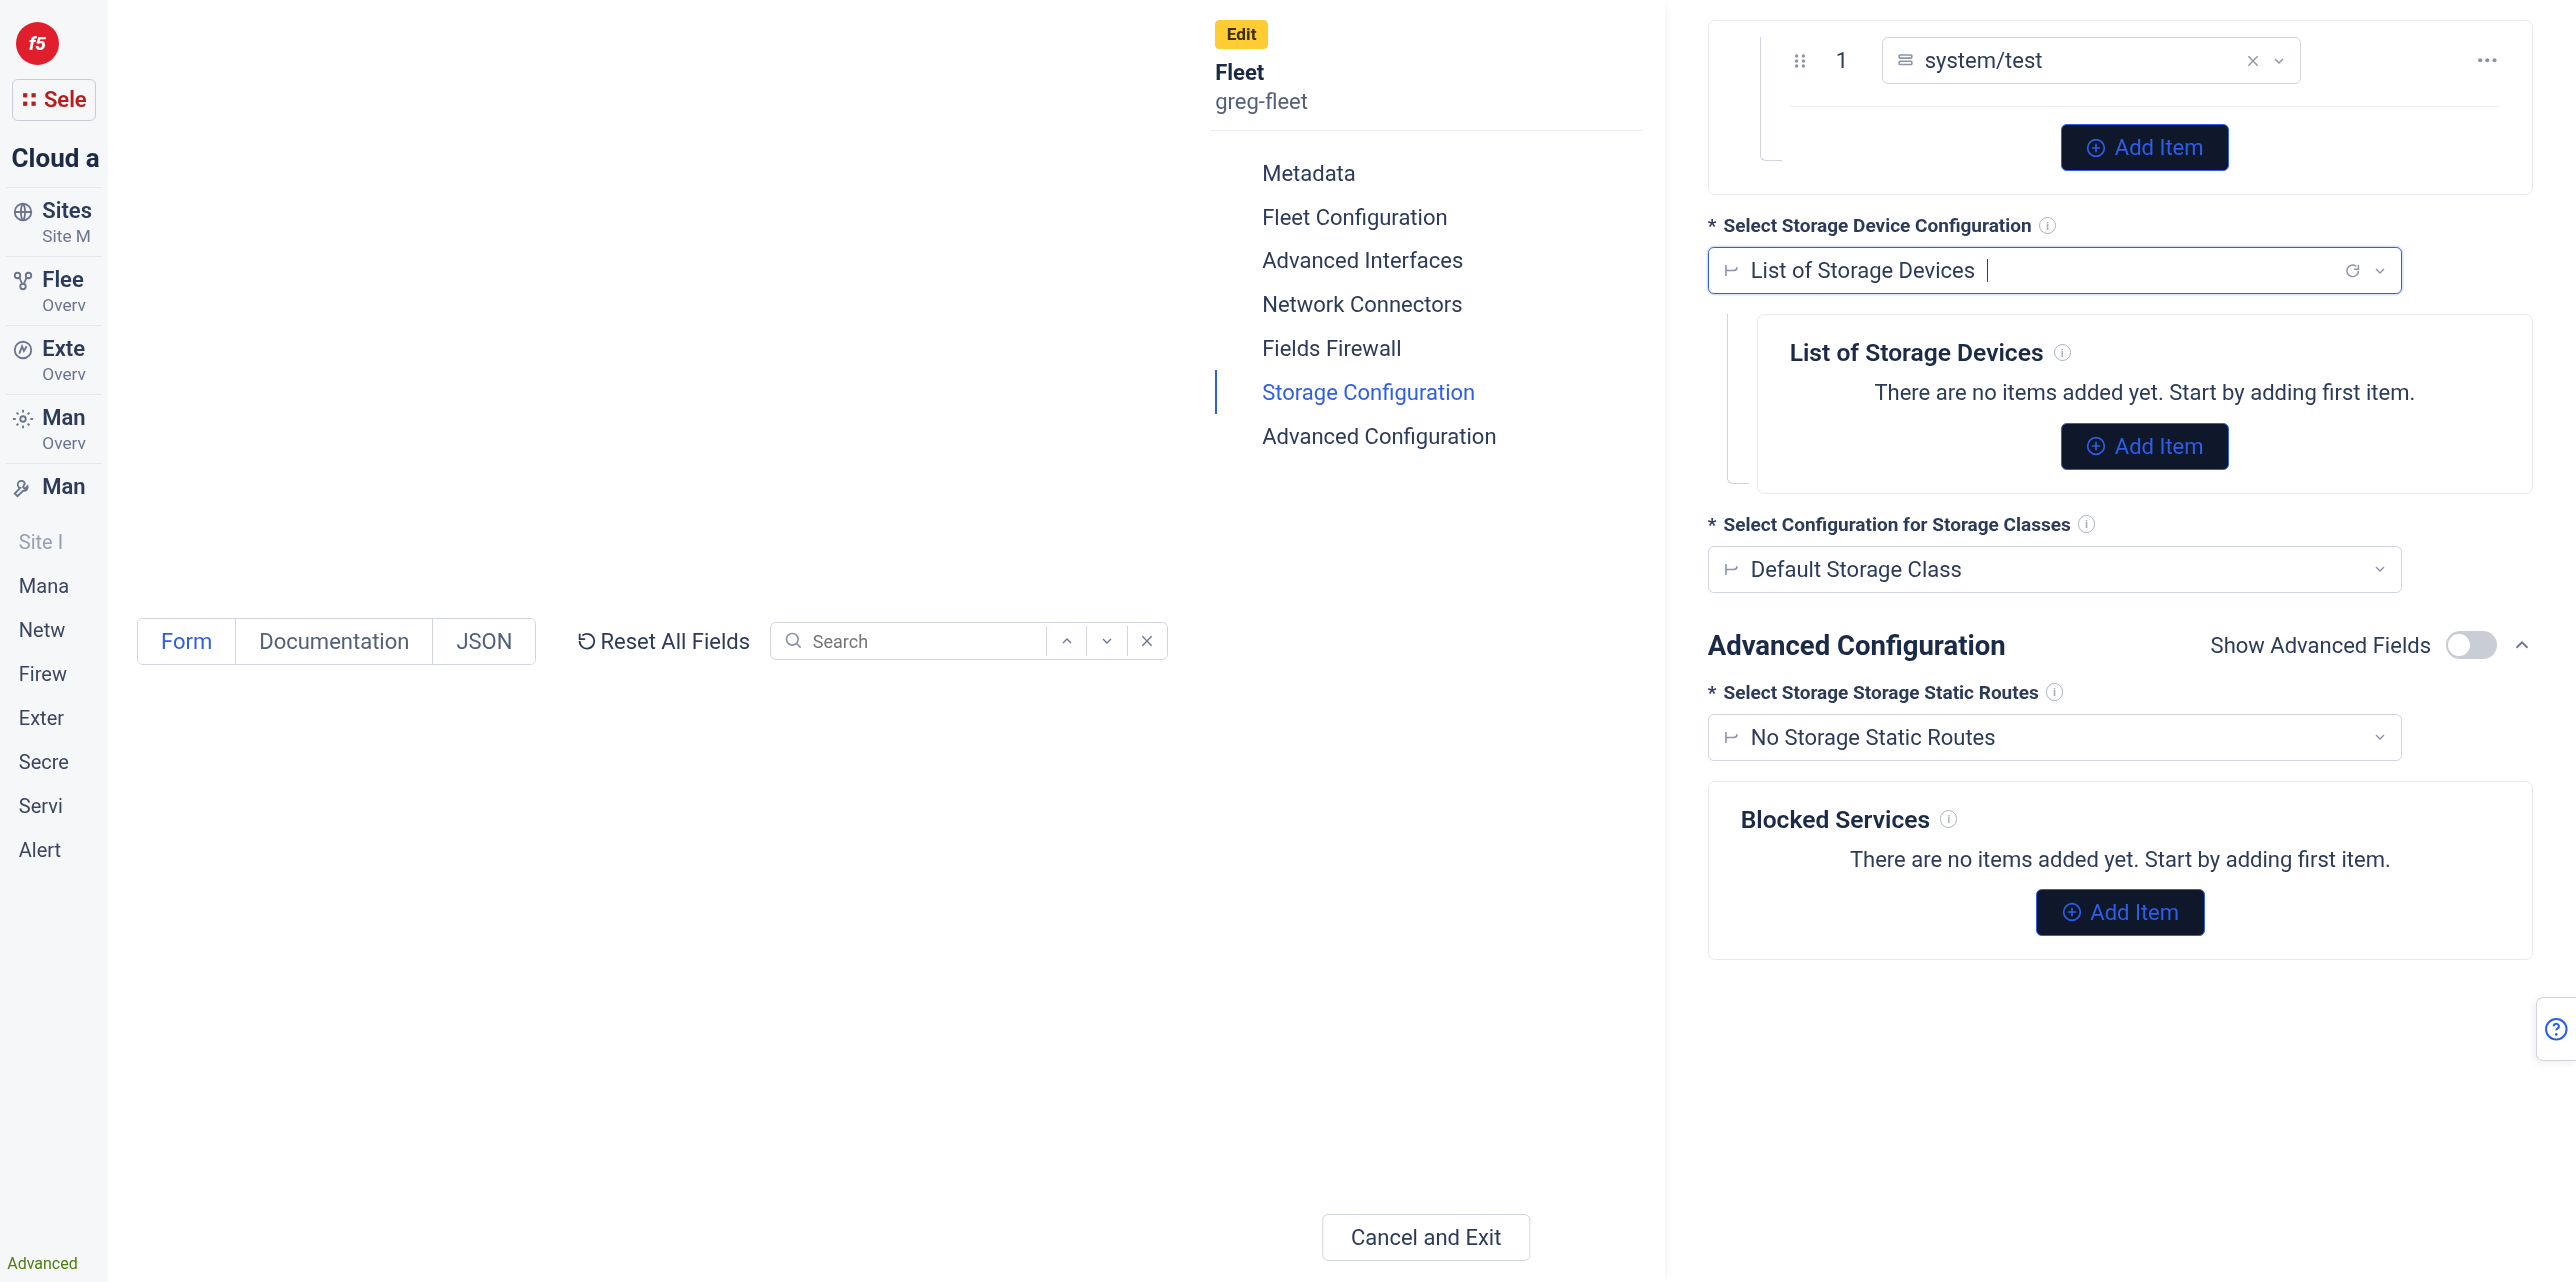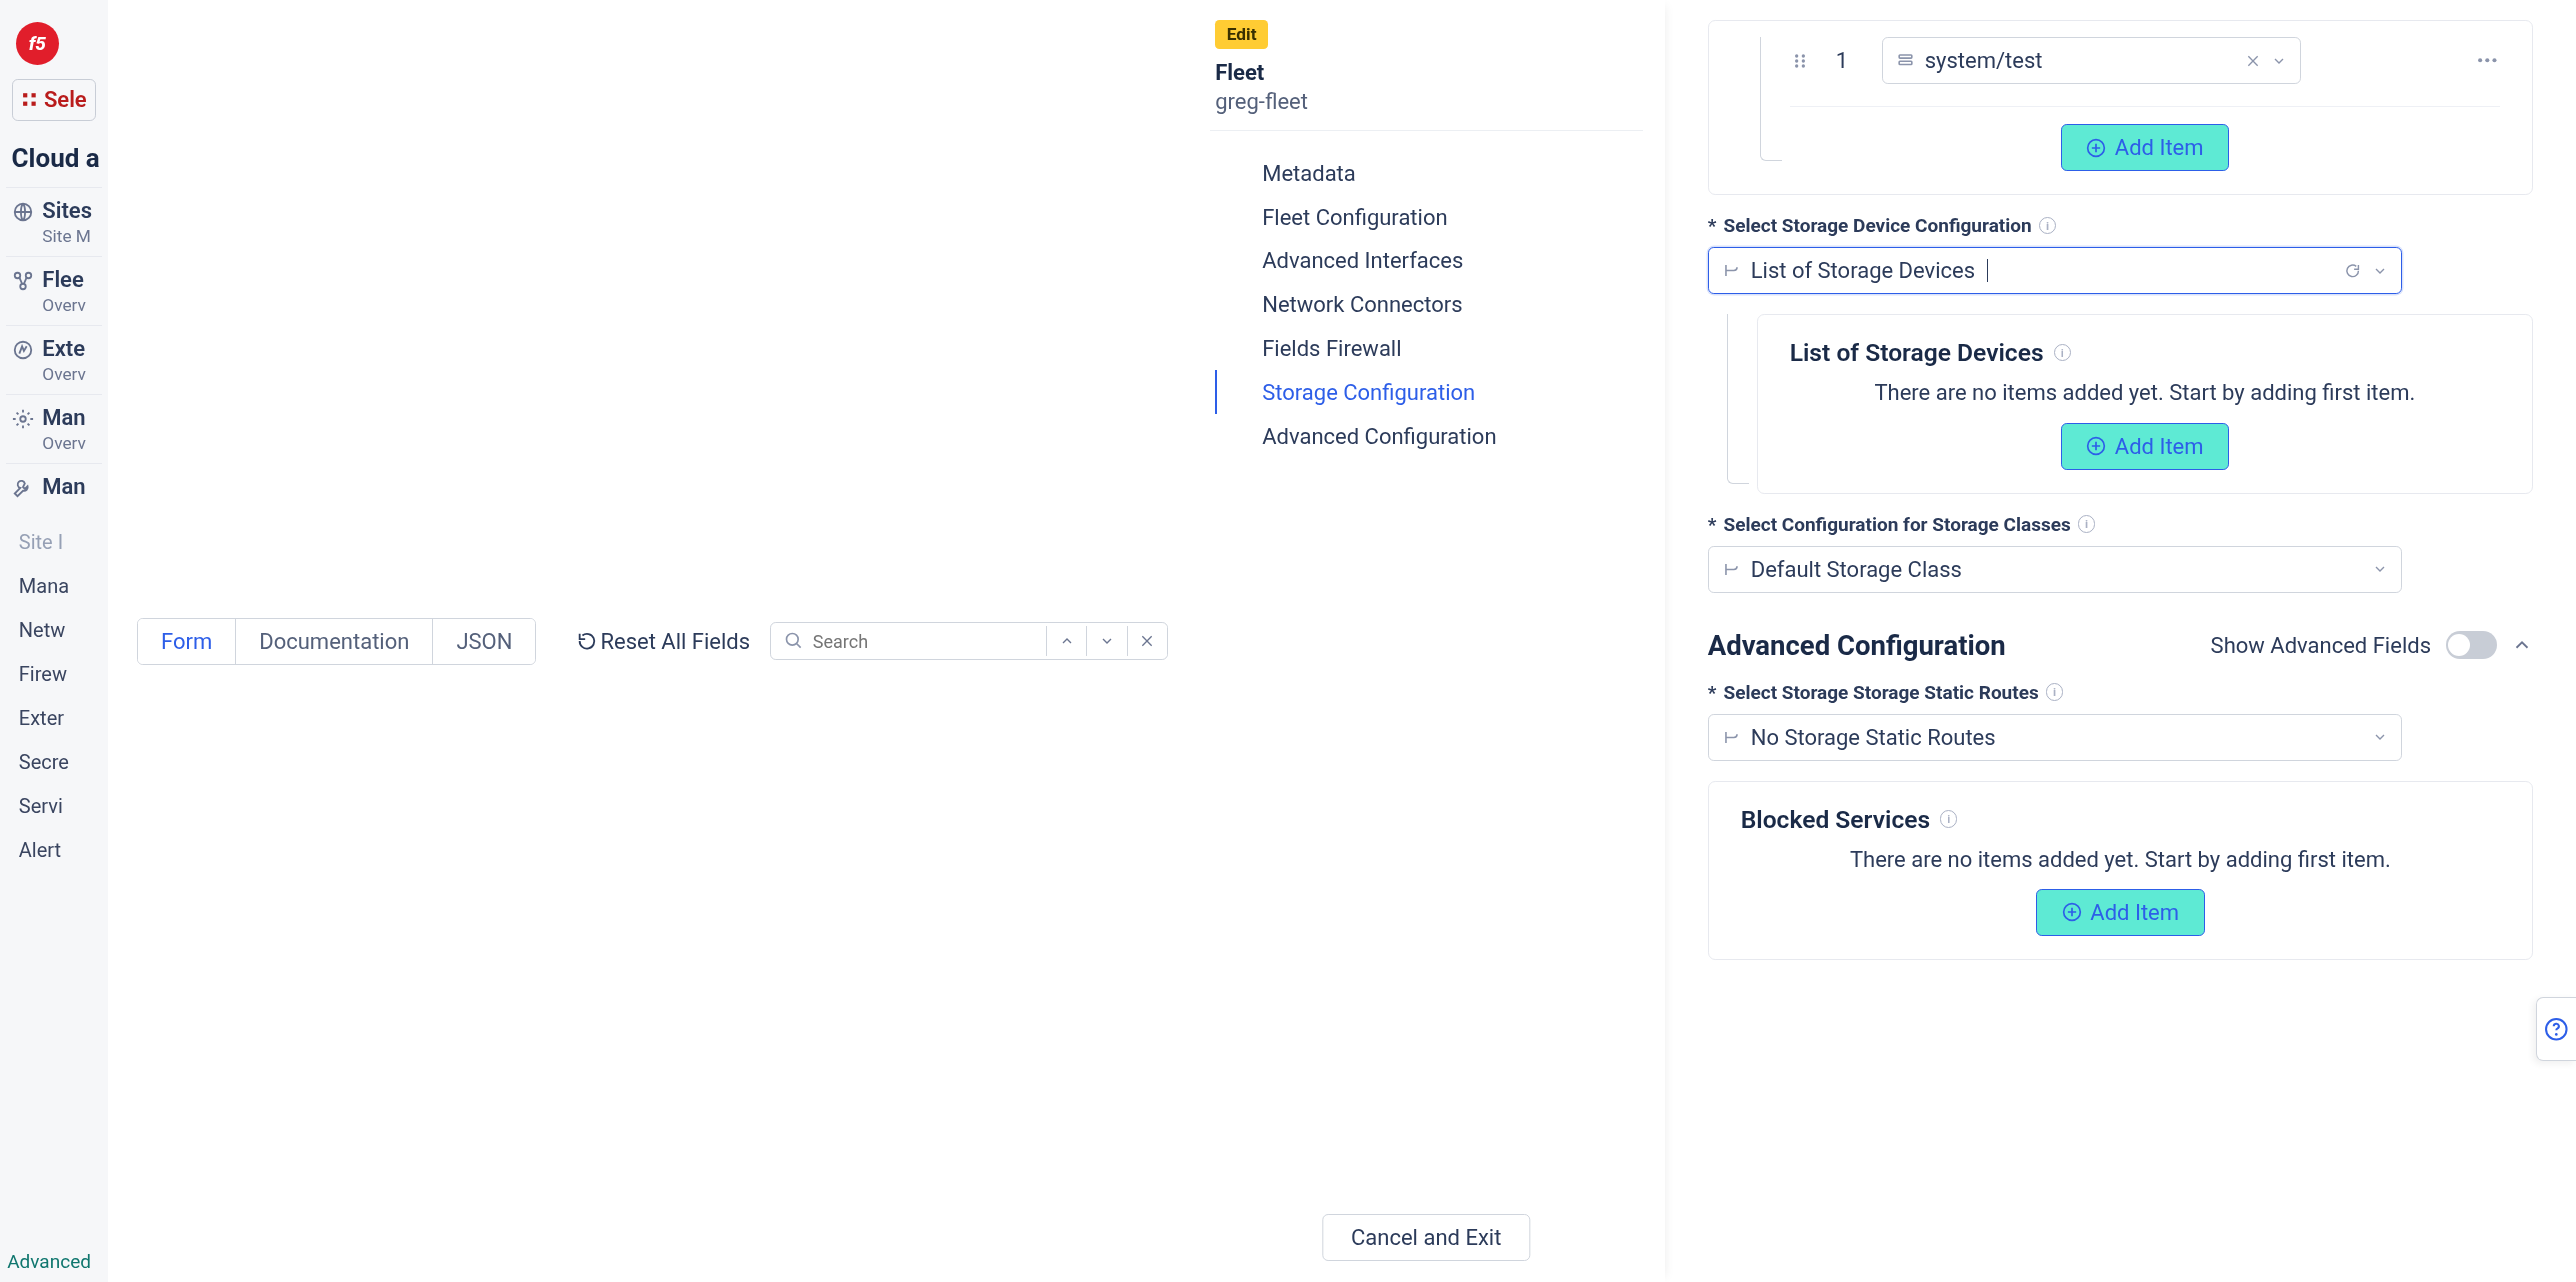--- a/index.html
+++ b/index.html
@@ -58,7 +58,7 @@
     .row .selectbox .txt{color:#2c3b5a}
     .row .more{margin-left:auto;color:#8b94ab;cursor:pointer}
     .rowwrap{border-bottom:1.4px solid #eef0f5;padding-bottom:22px;margin-bottom:16px}
-    .addbtn{display:flex;align-items:center;gap:8.7px;border:1.4px solid #2d5ee8;color:#2d5ee8;background:#5eead4;border-radius:5.8px;padding:10px 24.6px;font-size:22px;margin:17.3px auto 0;cursor:pointer}
+    .addbtn{display:flex;align-items:center;gap:8.7px;border:1.4px solid #2d5ee8;color:#2d5ee8;background:#0f172a;border-radius:5.8px;padding:10px 24.6px;font-size:22px;margin:17.3px auto 0;cursor:pointer}
     .empty{text-align:center;font-size:22px;color:#2c3b5a;margin:8.7px 0 0}
     .vline{position:relative}
     .vline::before{content:"";position:absolute;left:19px;top:0;bottom:17.3px;border-left:1.4px solid #d0d5dd}

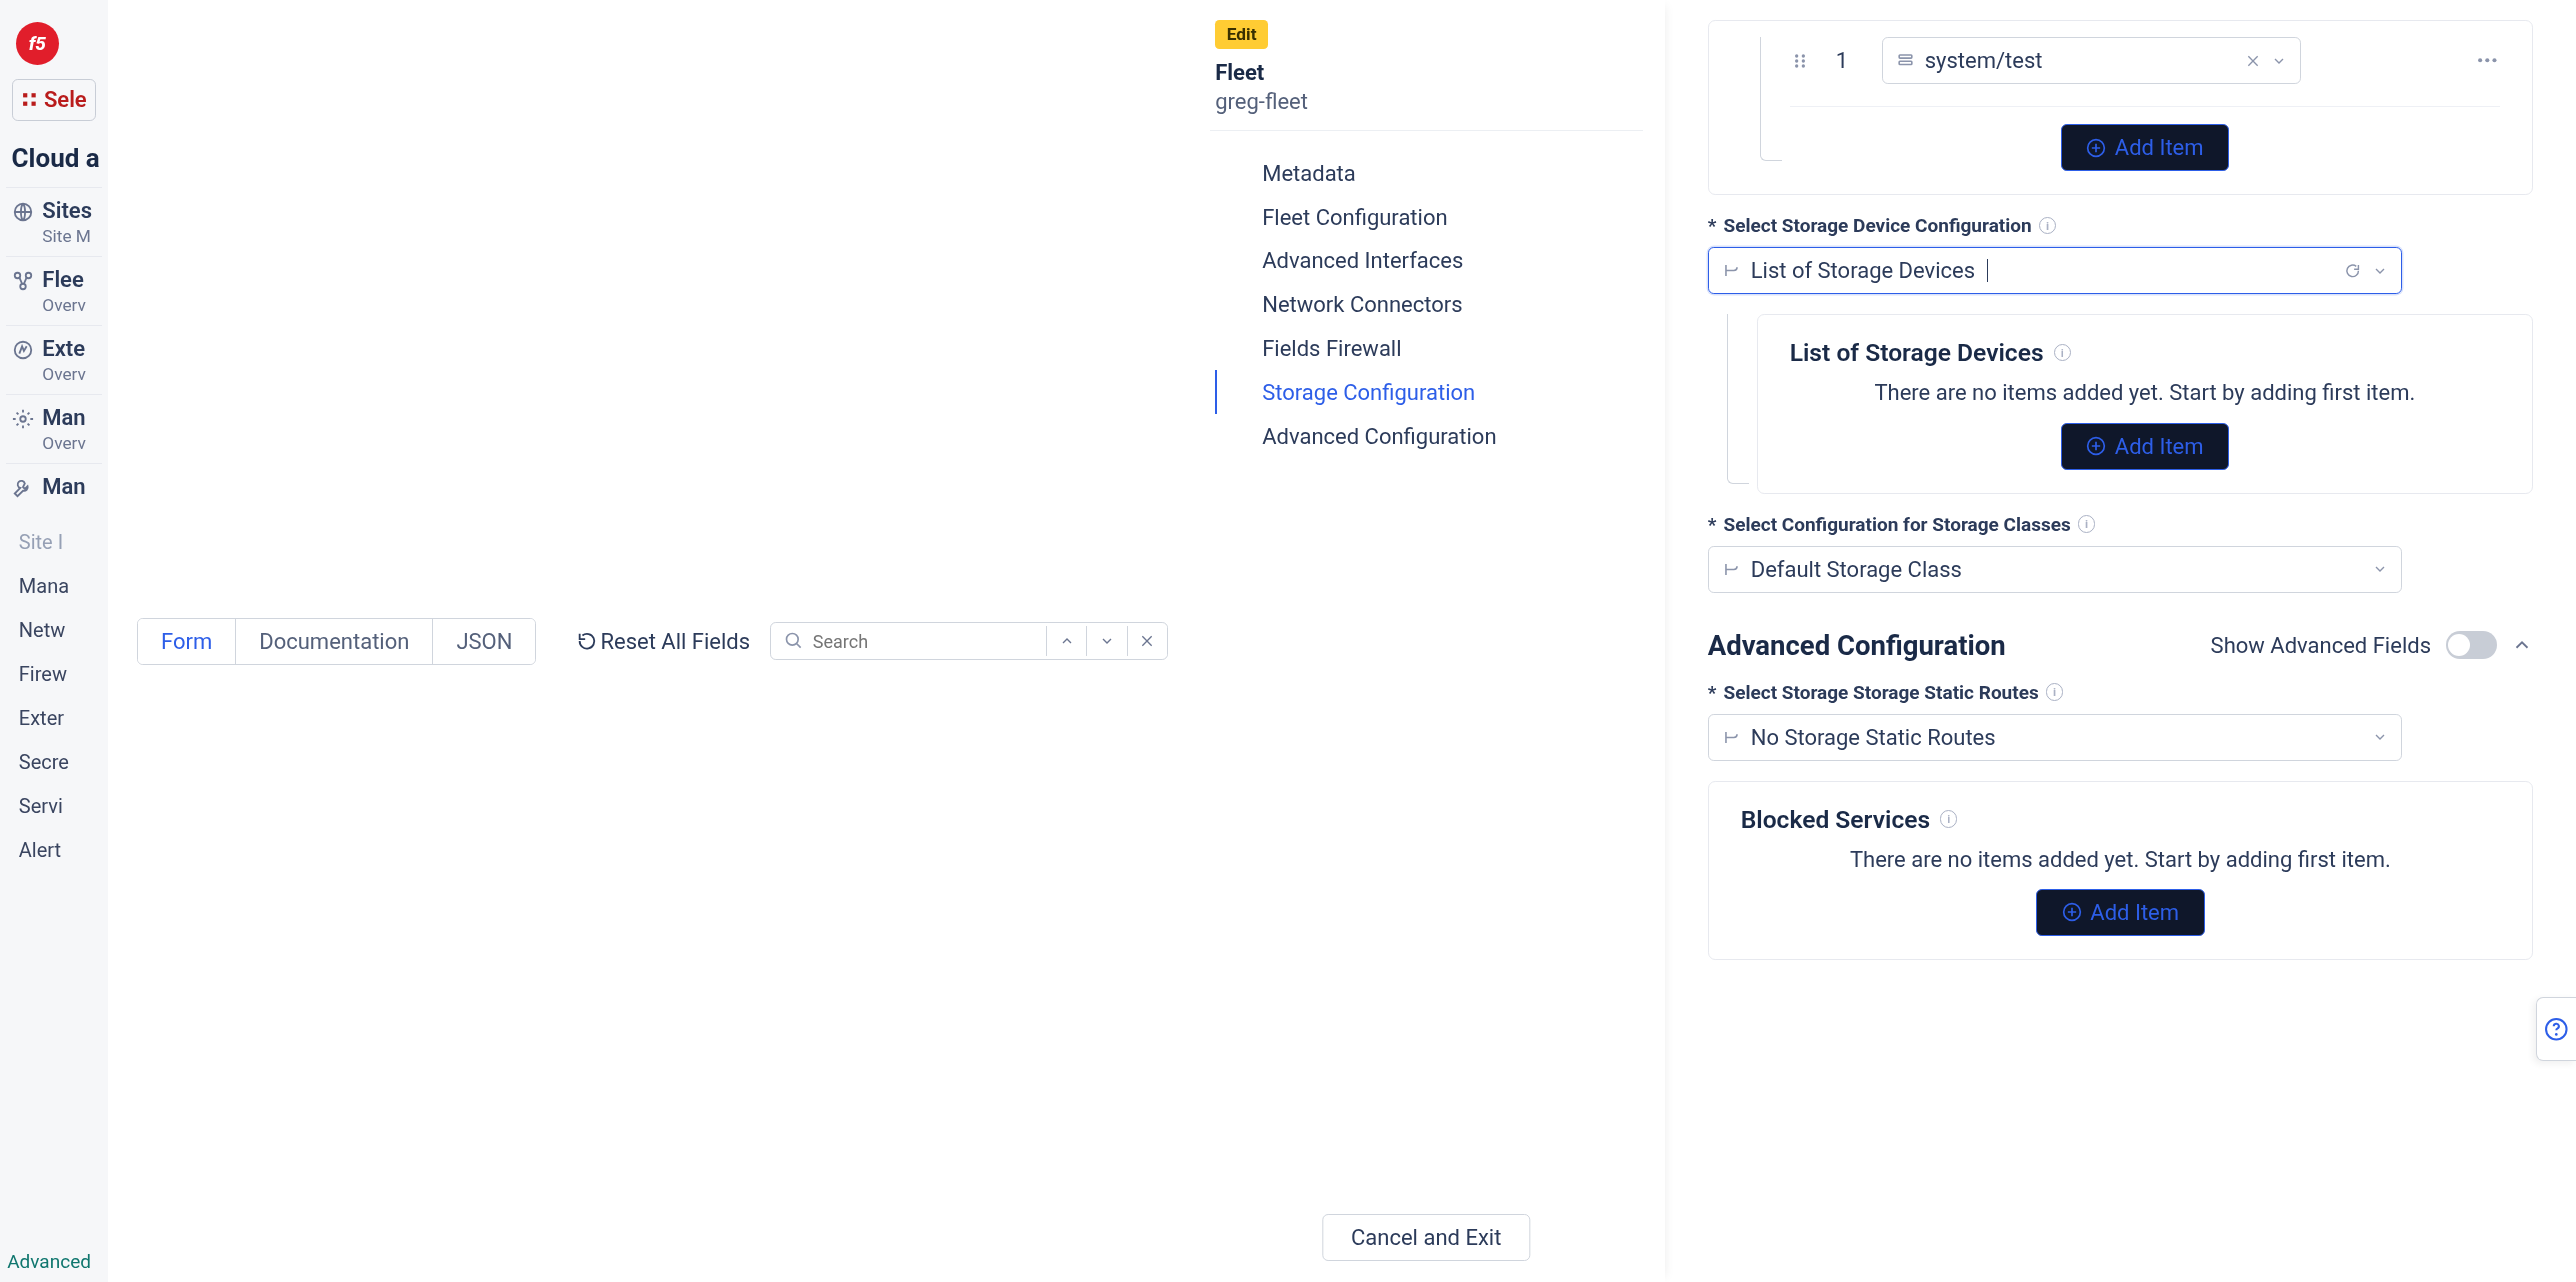--- a/index.html
+++ b/index.html
@@ -14,7 +14,7 @@
     .bk-list{margin-top:11.6px}
     .bk-li{padding:10px 13px;font-size:20px;color:#3a4560}
     .bk-li.dim{color:#96a0b5}
-    .bk-foot{position:absolute;bottom:10px;left:7.2px;font-size:19px;color:#0f766e}
+    .bk-foot{position:absolute;bottom:10px;left:7.2px;font-size:16px;color:#4d7c0f}
     .modal{position:absolute;left:108px;top:0;right:0;bottom:0;background:rgba(0,0,0,0.06)}
     .sheet{position:absolute;left:0;top:0;right:0;bottom:0;background:#fff;display:flex;flex-direction:row}
     .topbar{display:flex;align-items:center;padding:7.2px 20px 7.2px 29px;border-bottom:1.4px solid #eceff3;gap:20px}

